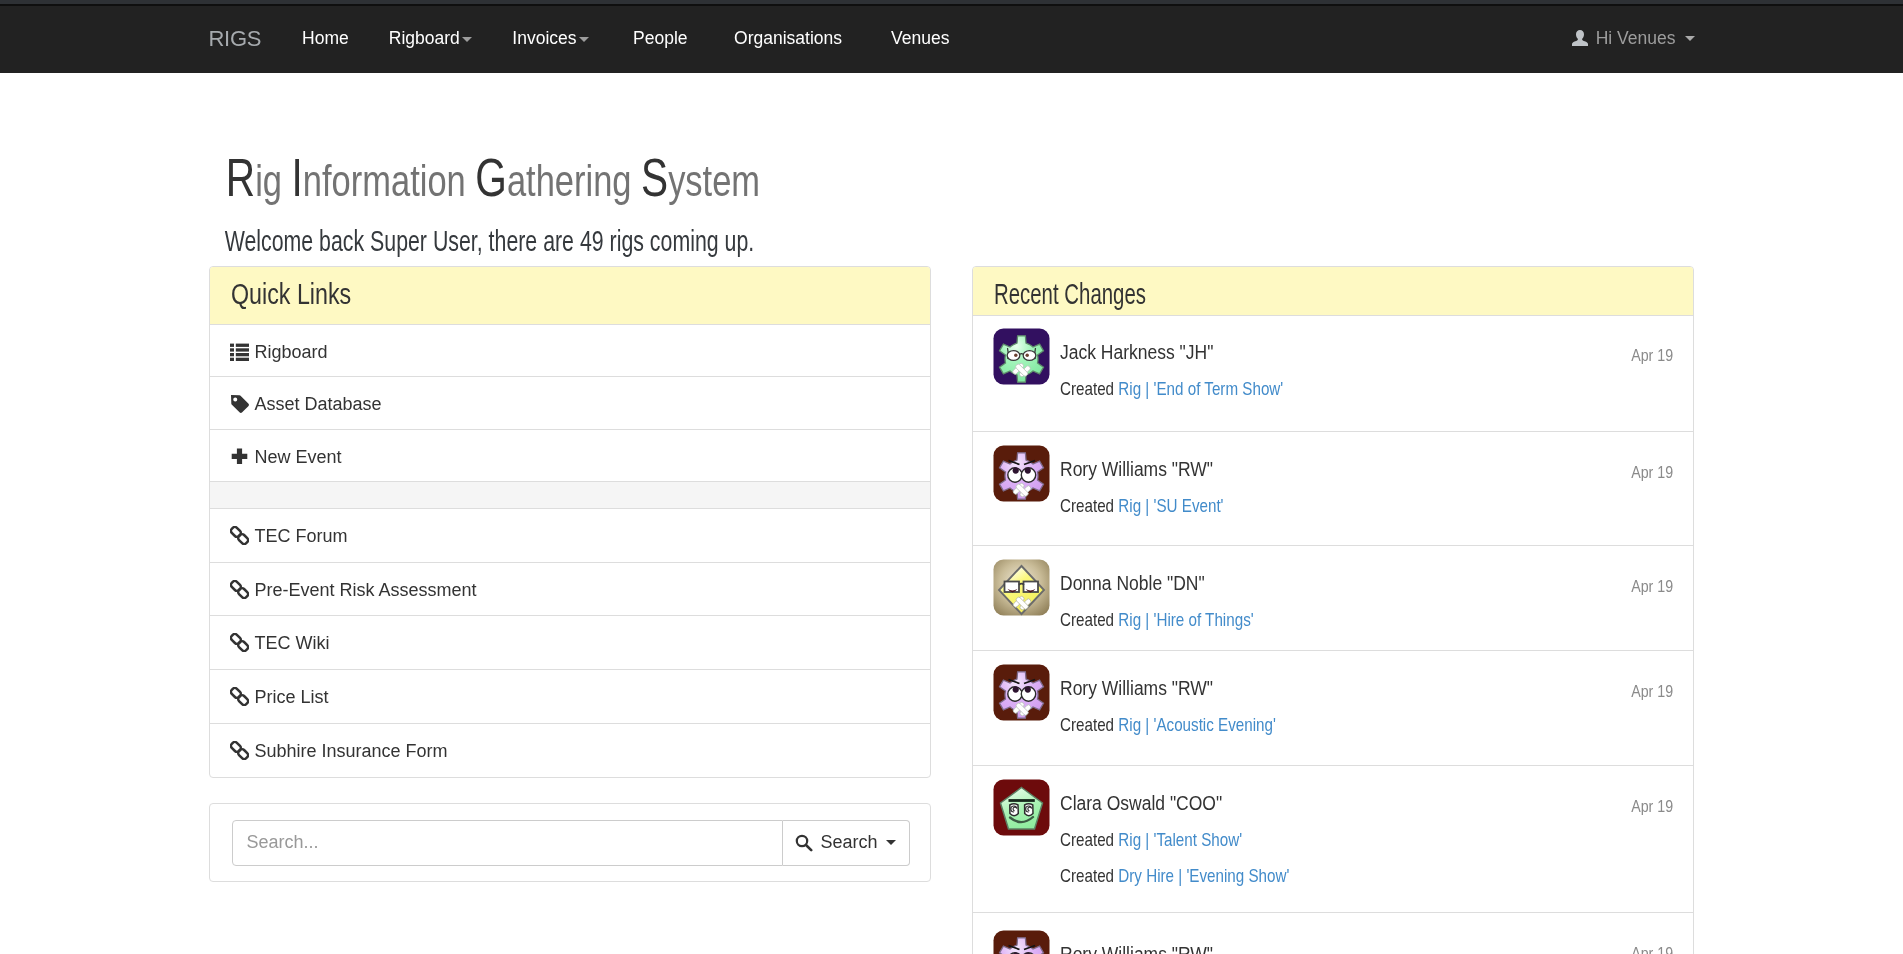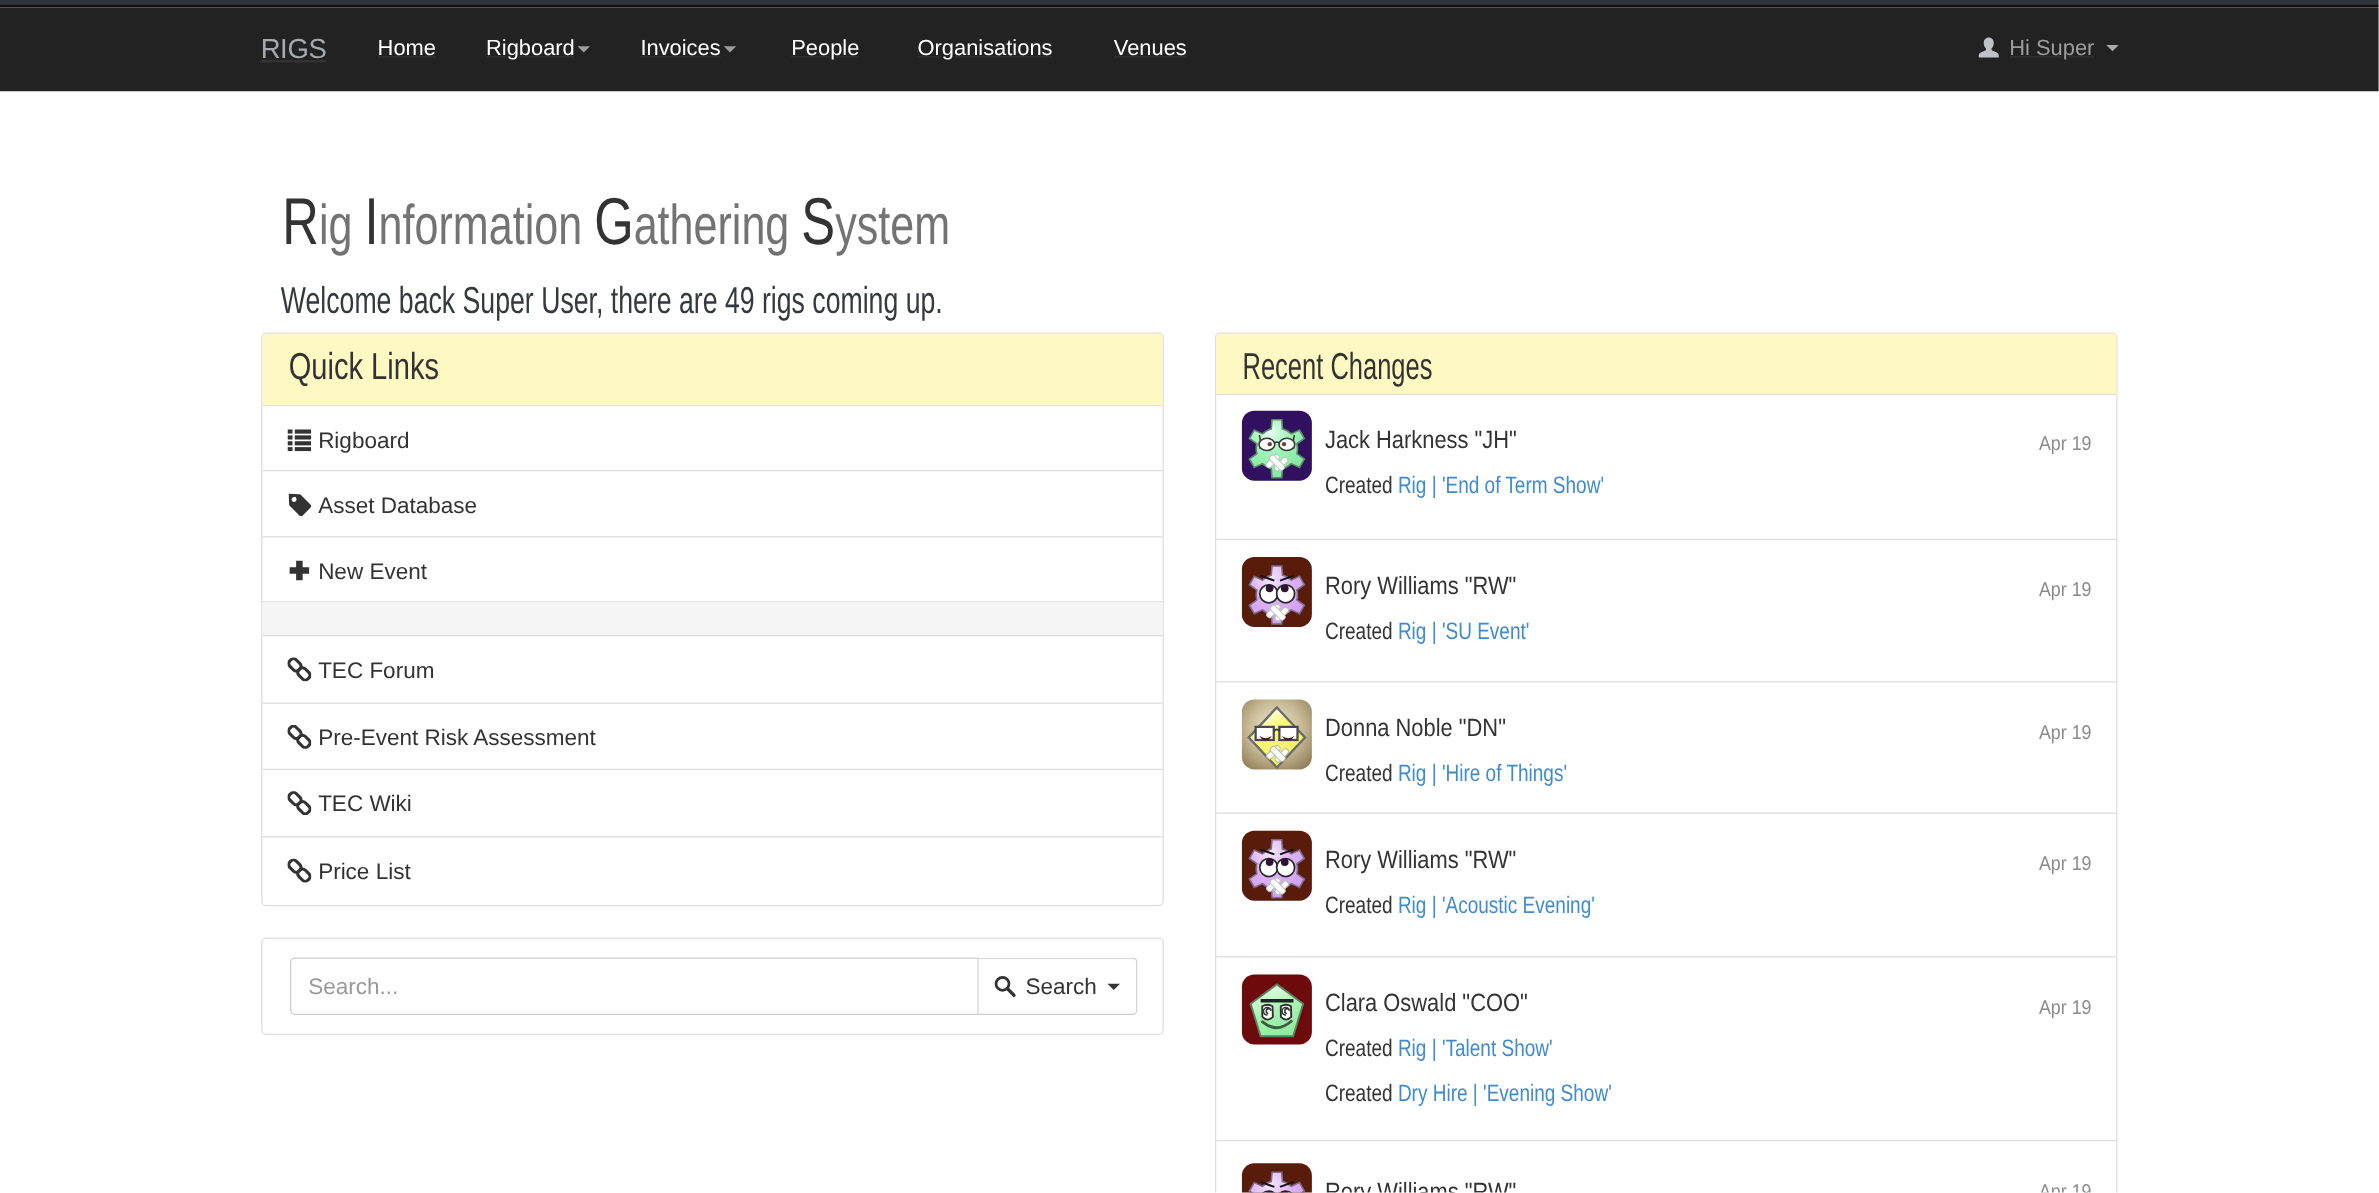--- a/index.html
+++ b/index.html
@@ -7,7 +7,7 @@
   font-family:"Liberation Sans", sans-serif; color:#333; }
 .strip1 { height:4px; background:#2e3135; }
 .strip2 { height:2px; background:#0f0f0f; }
-nav { height:67px; background:#222;text-decoration:underline; }
+nav { height:67px; background:#222; }
 .navc { height:67px; display:flex; align-items:center; padding-left:208.5px; padding-right:208.5px; }
 .brand { font-size:22px; letter-spacing:-0.3px; color:#a6aaae; margin-right:21px; margin-top:-2px;}
 .nl { font-size:17.5px; color:#ffffff; padding:0 20px; margin-top:-2px; white-space:nowrap;}

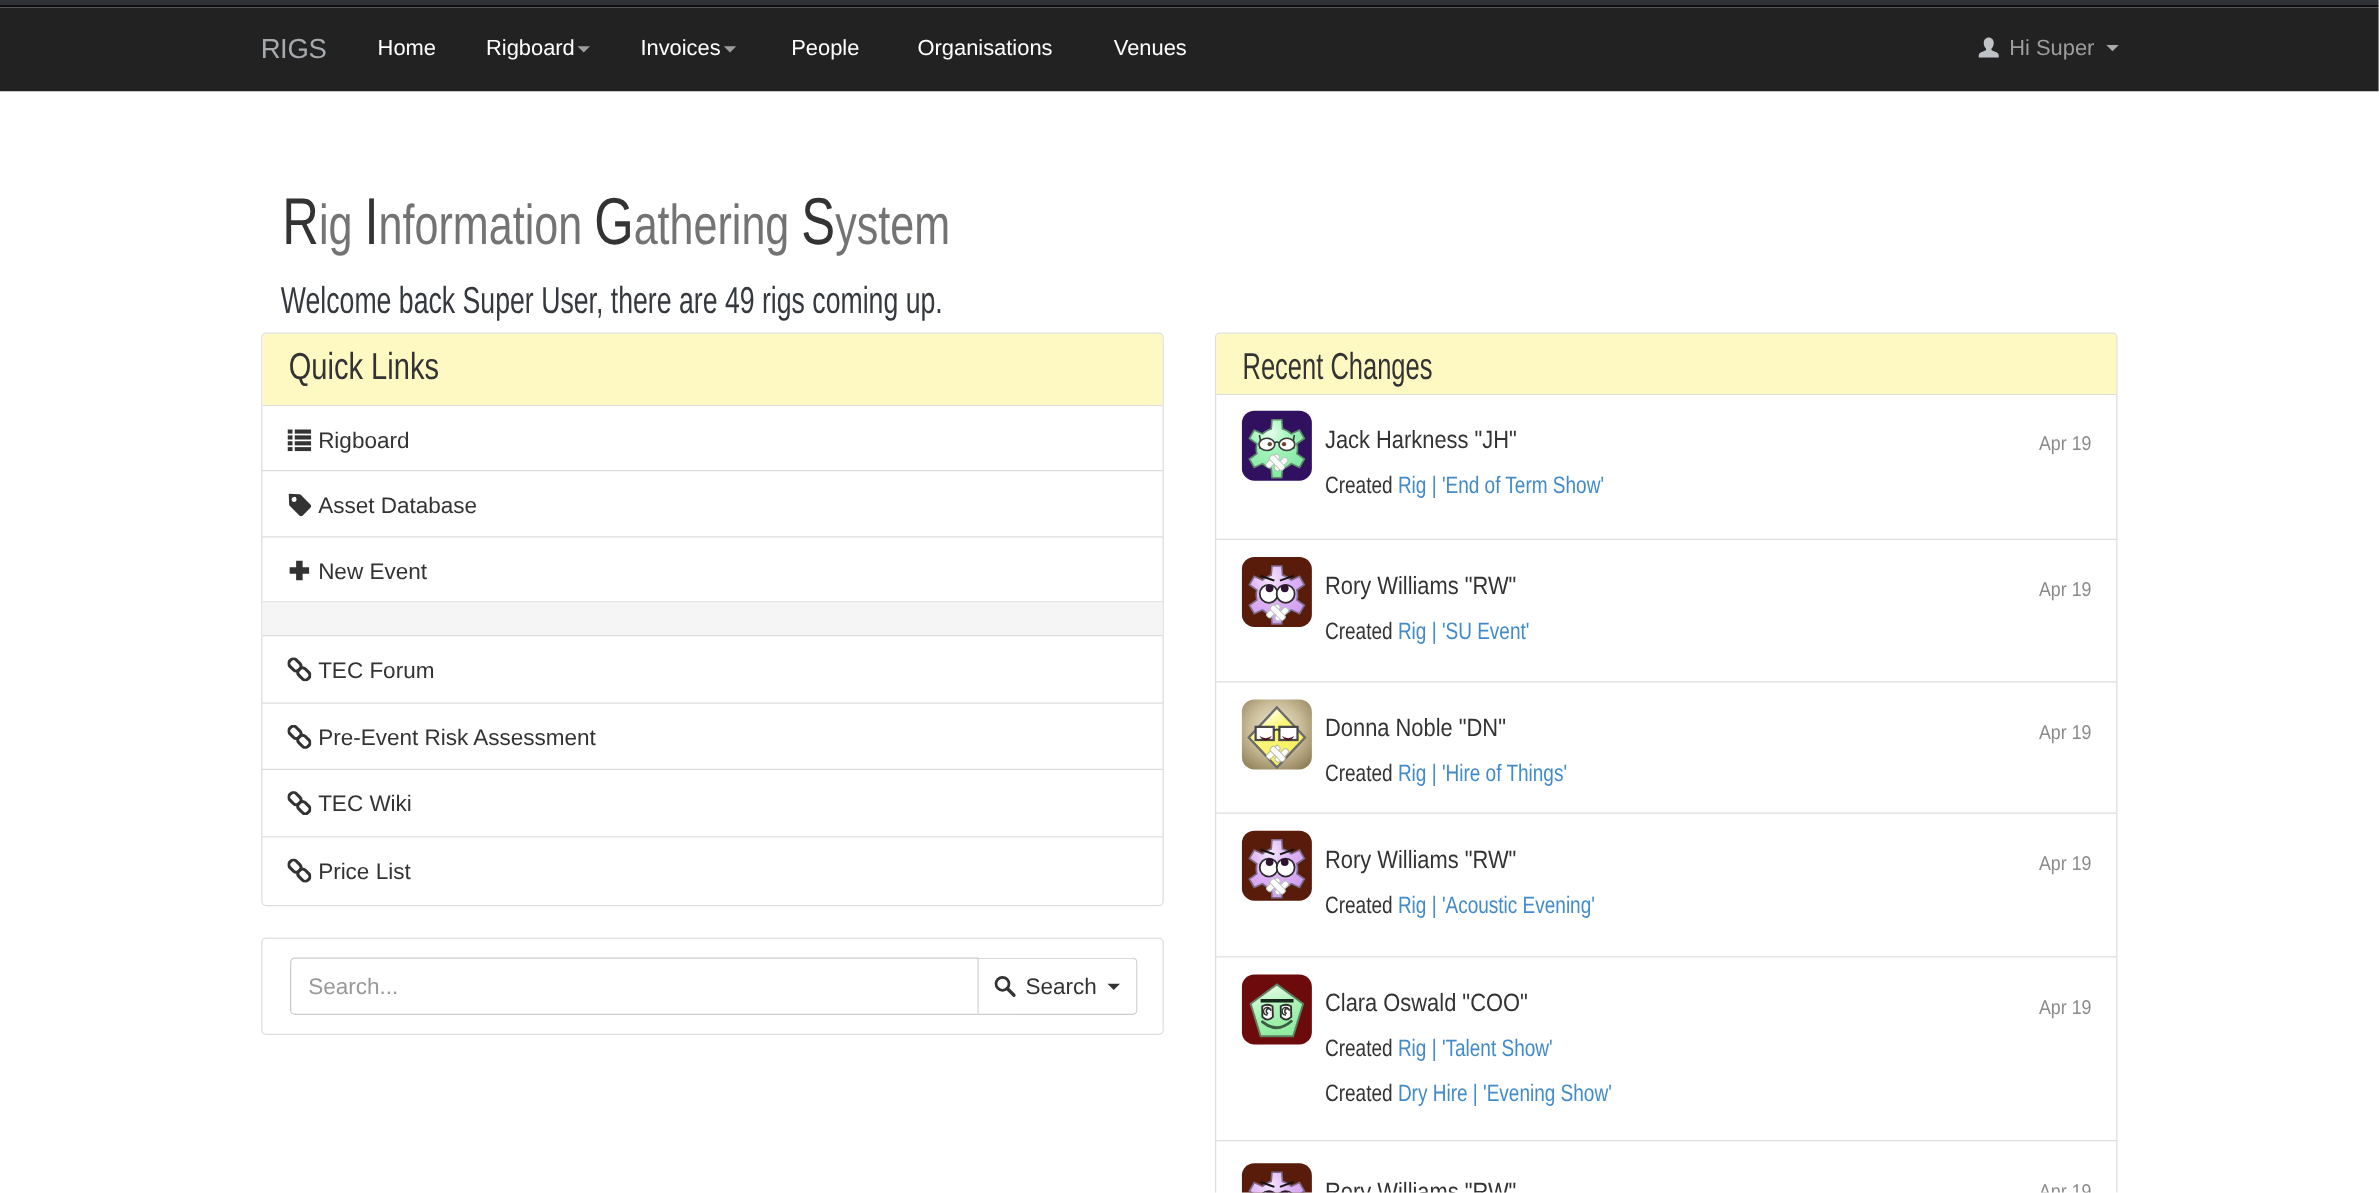--- a/index.html
+++ b/index.html
@@ -85,7 +85,7 @@
     <svg width="18" height="19" viewBox="0 0 18 19">
           <path fill="#bfc3c7" d="M9 1c2.3 0 4 1.8 4 4.3 0 1.7-.6 3.3-1.6 4.2-.3.3-.4 1-.1 1.4.3.4 1.4.9 2.4 1.3 1.9.8 3.3 1.5 3.3 2.9V17H1v-1.9c0-1.4 1.4-2.1 3.3-2.9 1-.4 2.1-.9 2.4-1.3.3-.4.2-1.1-.1-1.4C5.6 8.6 5 7 5 5.3 5 2.8 6.7 1 9 1z"></path>
         </svg>
-    <span class="txt">Hi Super</span>
+    <span class="txt">Hi Venues</span>
         <span class="caret"></span>
   </span>
 </div>

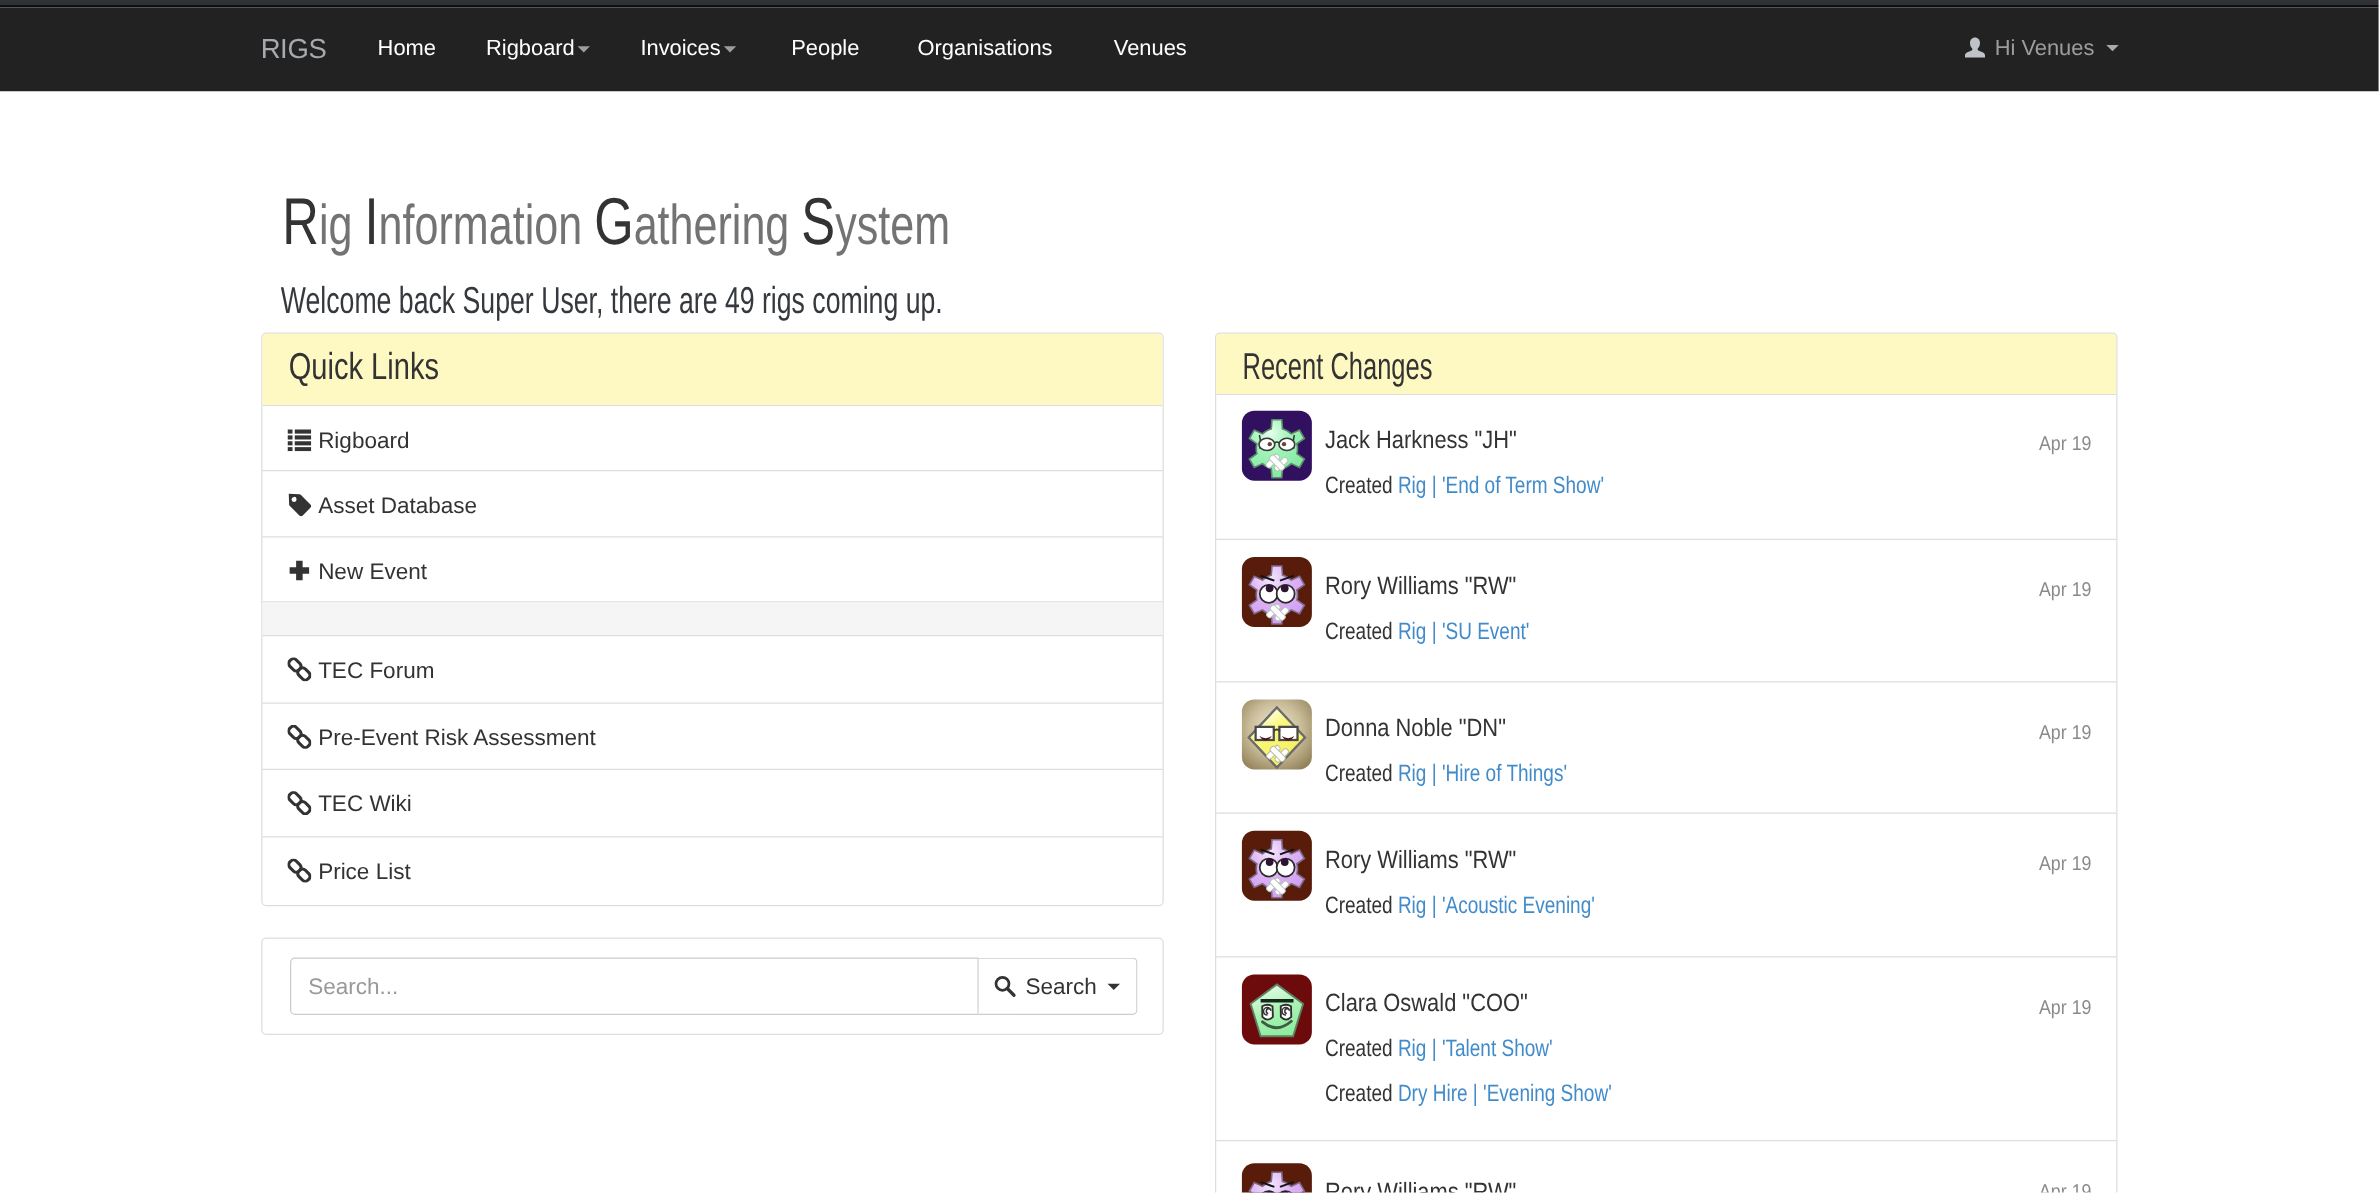--- a/index.html
+++ b/index.html
@@ -141,6 +141,12 @@
 <rect x="5.9" y="9.5" width="7.2" height="10.2" rx="2.9"></rect>
 </g>
 </svg></span>Price List</li>
+          <li class="lk"><span class="ic"><svg width="19" height="19" viewBox="0 0 19 19">
+<g fill="none" stroke="#333" stroke-width="2.5" transform="rotate(-45 9.5 9.5)">
+<rect x="5.9" y="-0.7" width="7.2" height="10.2" rx="2.9"></rect>
+<rect x="5.9" y="9.5" width="7.2" height="10.2" rx="2.9"></rect>
+</g>
+</svg></span>Subhire Insurance Form</li>
         </ul>
       </div>
       <div class="panel p2">

